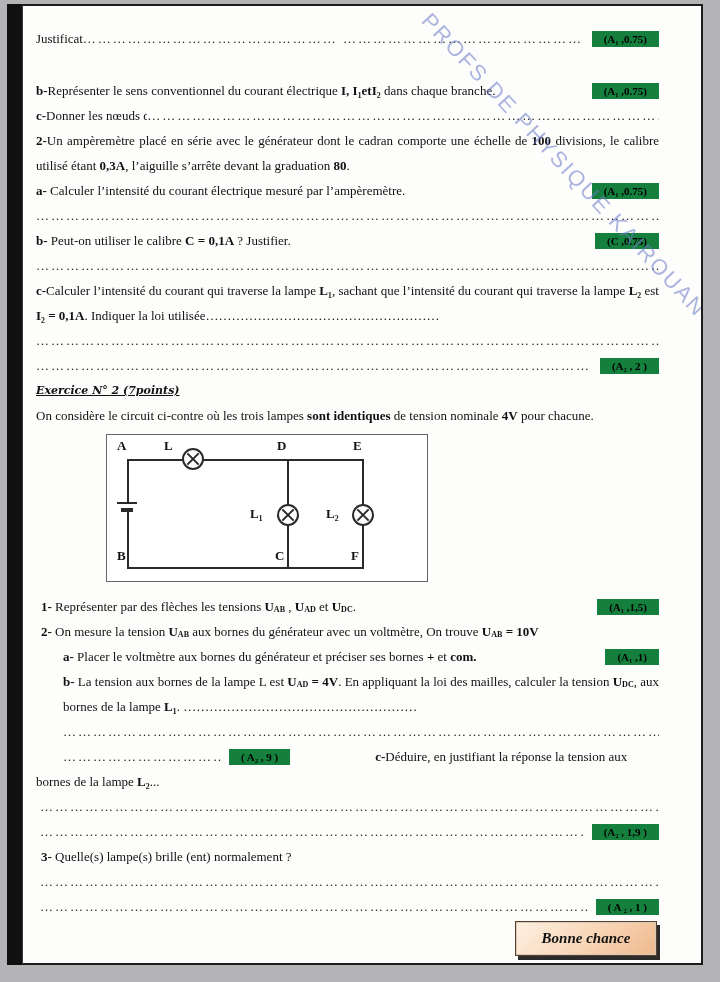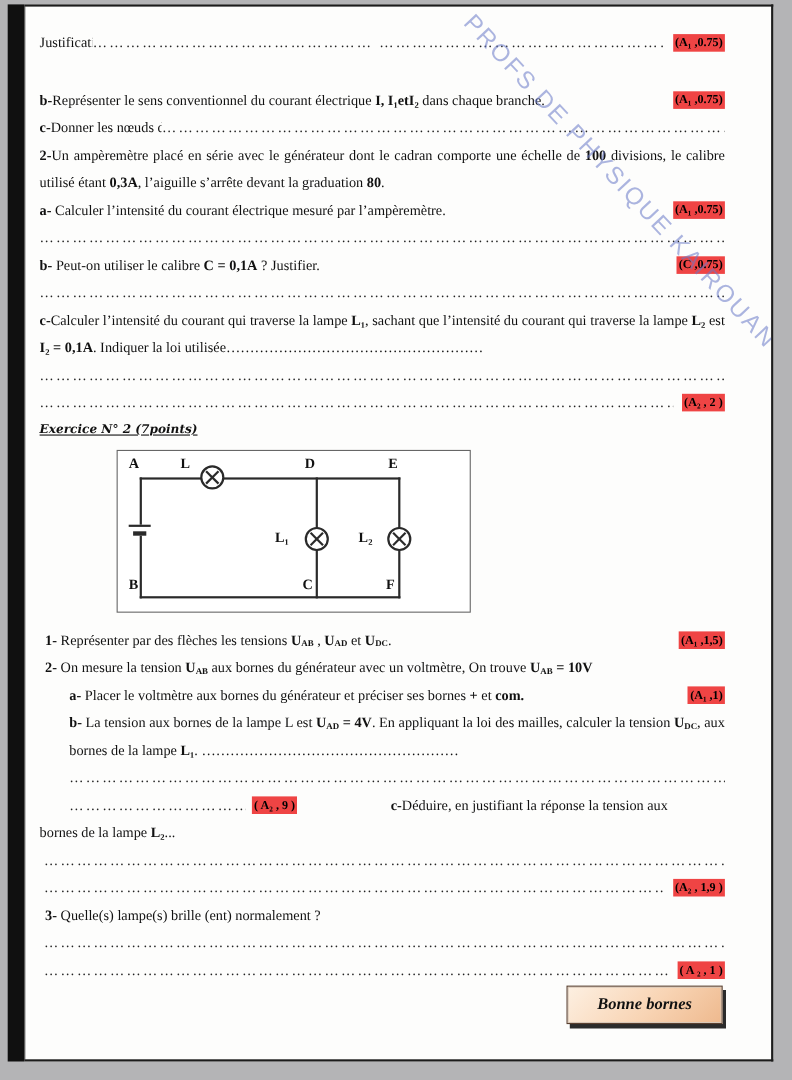--- a/index.html
+++ b/index.html
@@ -26,8 +26,8 @@
   .line .sp { flex:1 1 auto; }
   .dots { flex:1 1 auto; min-width:0; overflow:hidden; letter-spacing:2px; color:#222; }
   .badge {
-    flex:none; background:#ef4444; color:#000; font-weight:bold; font-size:11px;
-    padding:0 2px; margin-left:8px; line-height:16px; align-self:center;
+    flex:none; background:#15803d; color:#000; font-weight:bold; font-size:11px;
+    padding:0 12px; margin-left:8px; line-height:16px; align-self:center;
   }
   .badge-inline { margin-left:6px; }
   .dots-fixed { flex:none; width:160px; }

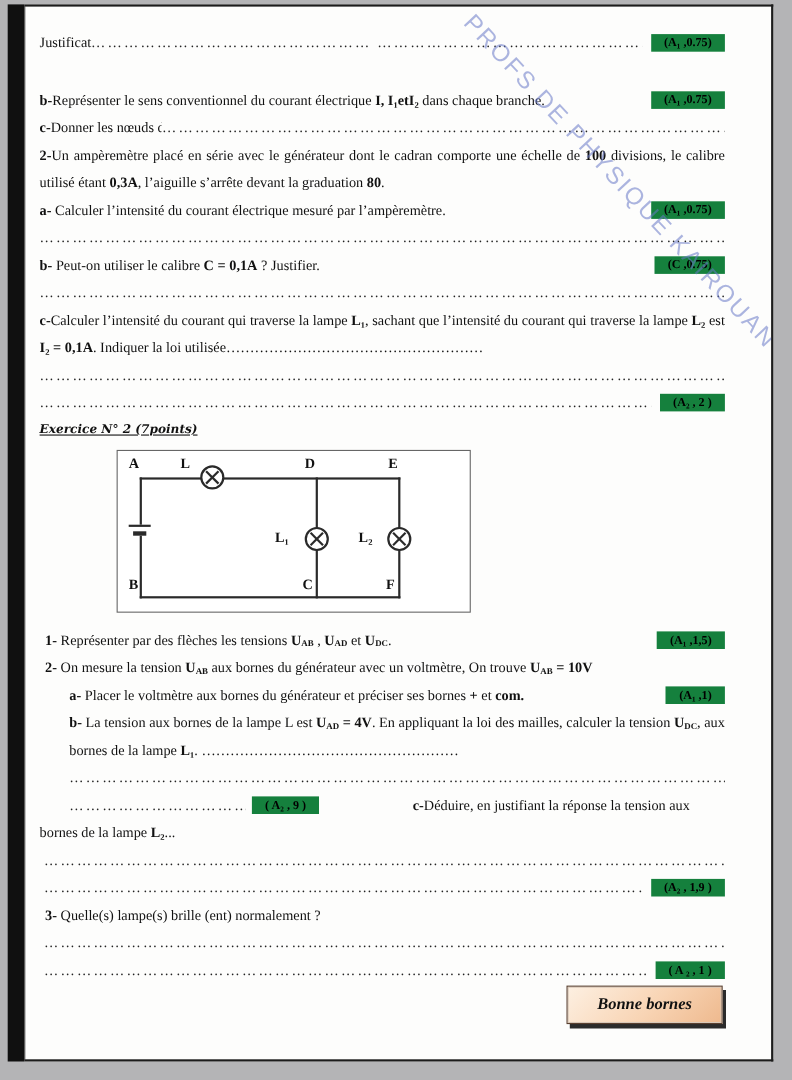--- a/index.html
+++ b/index.html
@@ -156,6 +156,9 @@
       <span>Exercice N° 2 (7points)</span>
     </div>
 
+    <div class="para">
+      <span>On considère le circuit ci-contre où les trois lampes <b>sont identiques</b> de tension nominale <b>4V</b> pour chacune.</span>
+    </div>
 
     <div class="diagram">
       <div class="wire w-top"></div>

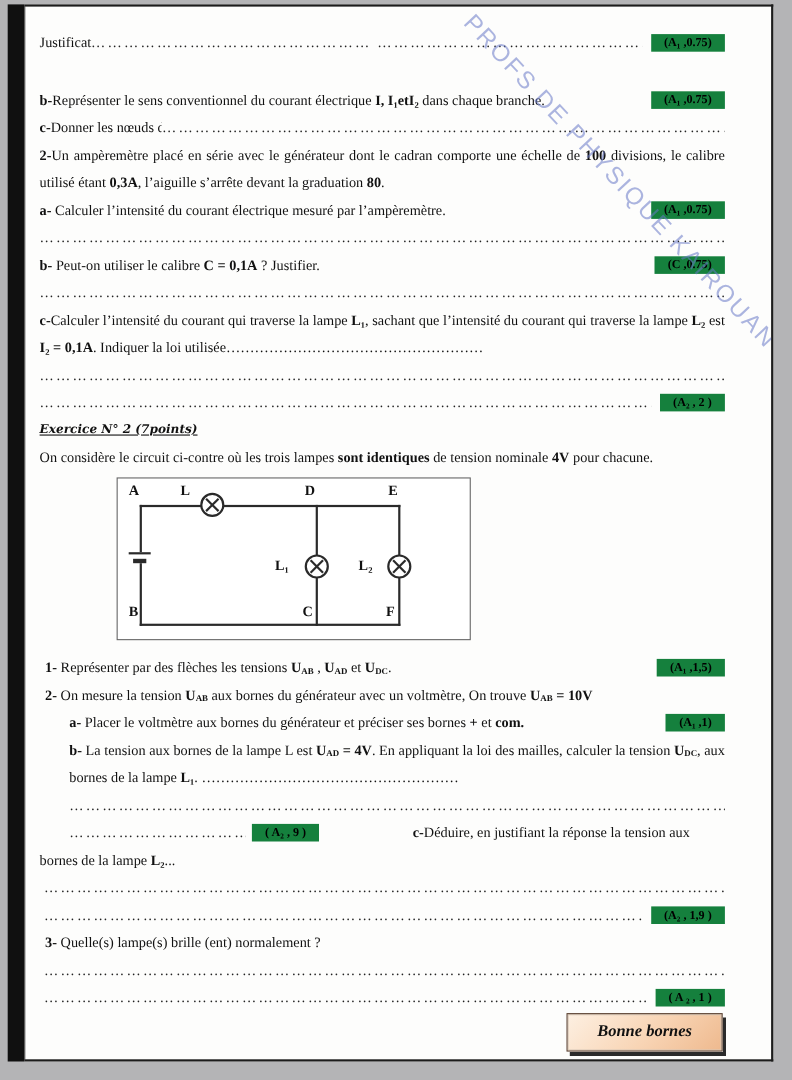--- a/index.html
+++ b/index.html
@@ -241,7 +241,7 @@
 
     <div class="bonne-row">
       <div class="bonne">
-        <span>Bonne bornes</span>
+        <span>Bonne chance</span>
       </div>
     </div>
 

